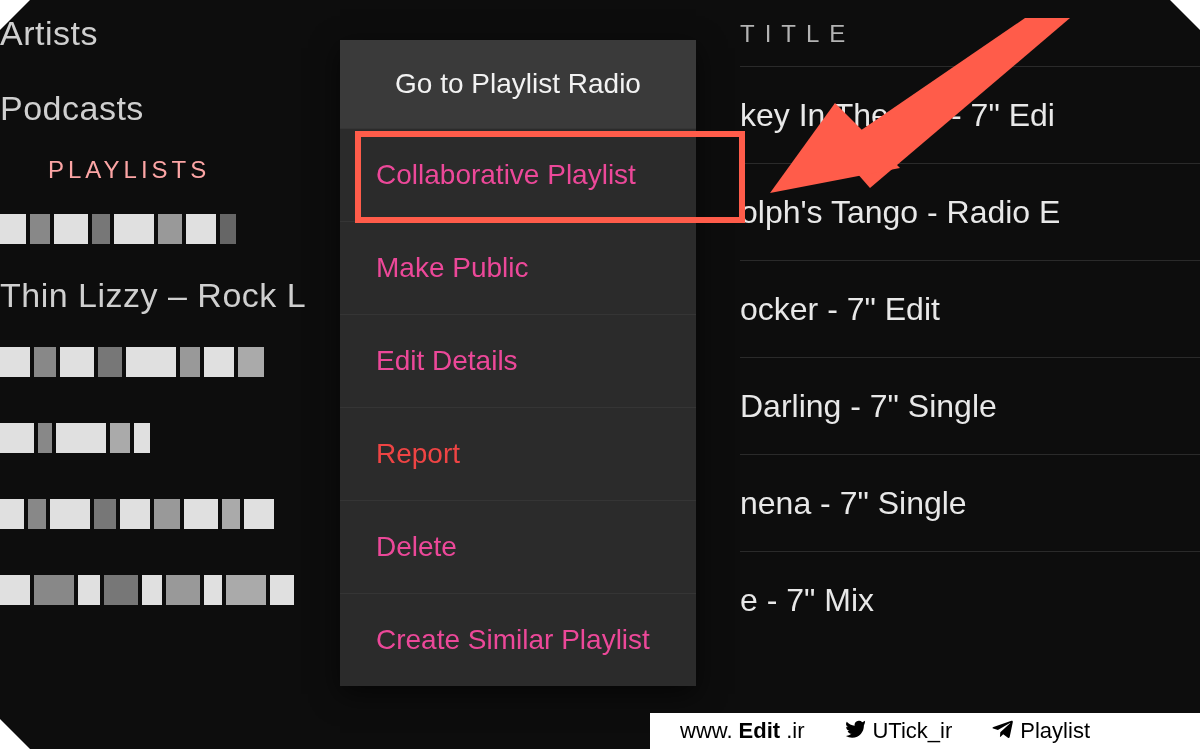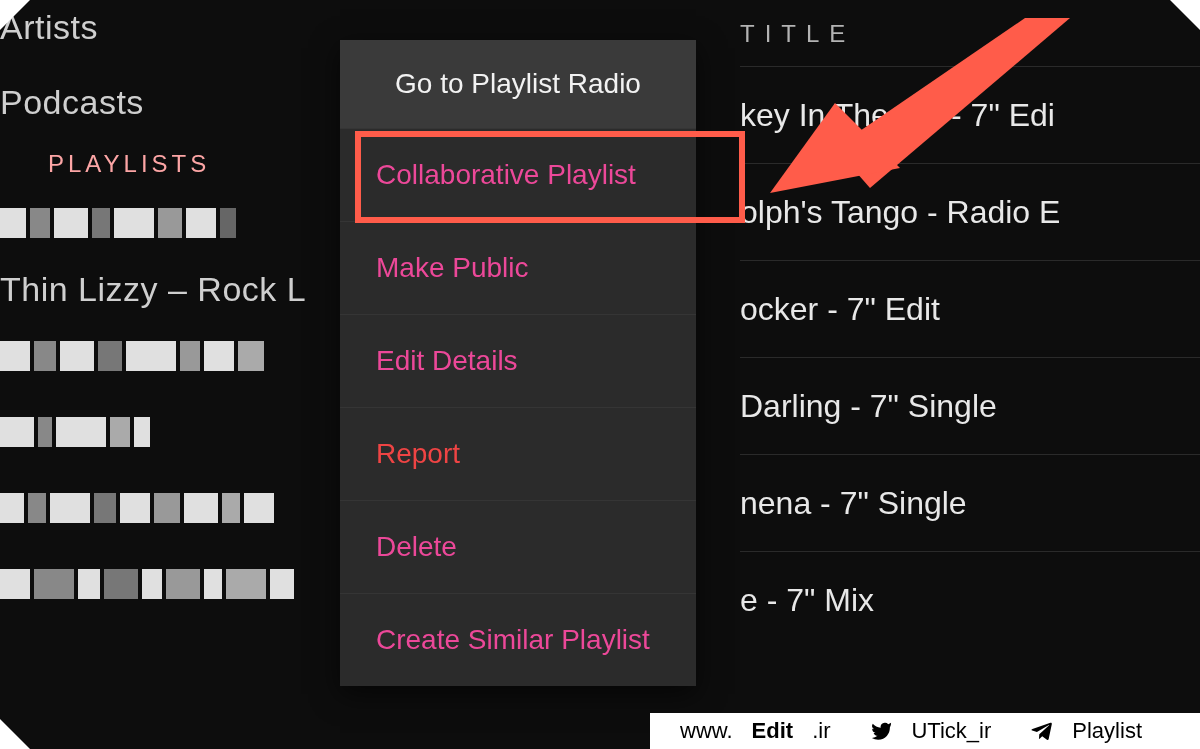--- a/index.html
+++ b/index.html
@@ -171,7 +171,7 @@
 <div class="corner-clip-br"></div>
 
 <div class="sidebar">
-  <div class="sidebar-item" style="">
+  <div class="sidebar-item" style="margin-top:6px;">
     <span>Artists</span>
   </div>
   <div class="sidebar-item" style="margin-top:20px;">

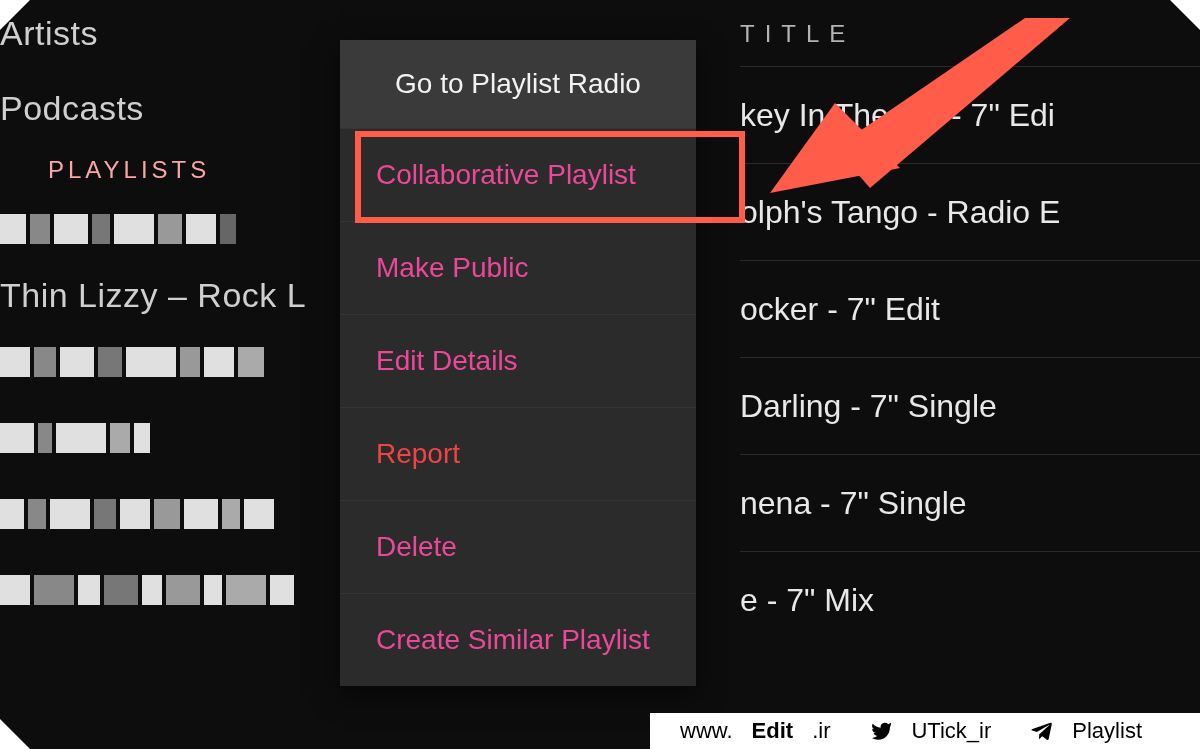--- a/index.html
+++ b/index.html
@@ -155,7 +155,7 @@
     font-weight: 500;
   }
   .watermark-bar .bold { font-weight: 700; }
-  .wm-item { display: flex; align-items: center; gap: 19px; }
+  .wm-item { display: flex; align-items: flex-start; gap: 6px; }
   .arrow-svg {
     position: absolute;
     z-index: 30;

